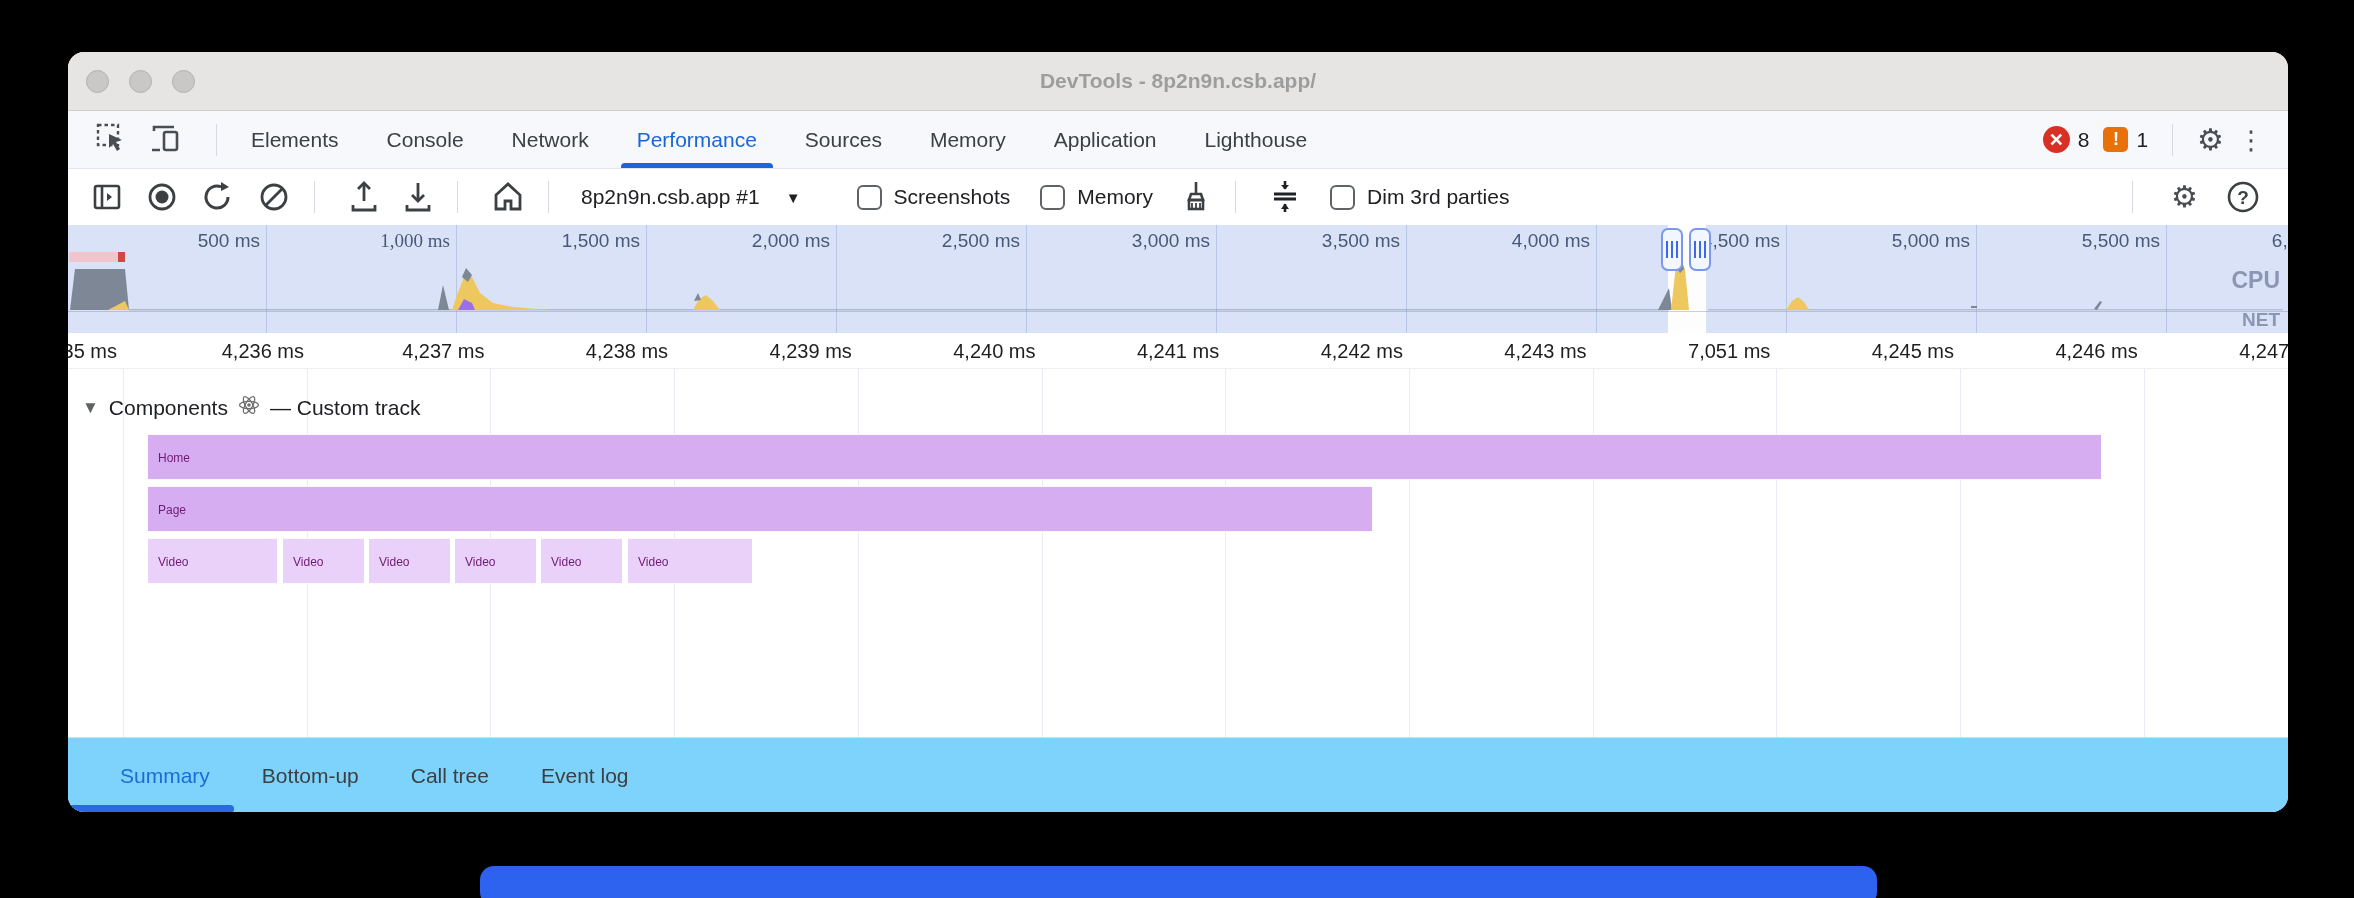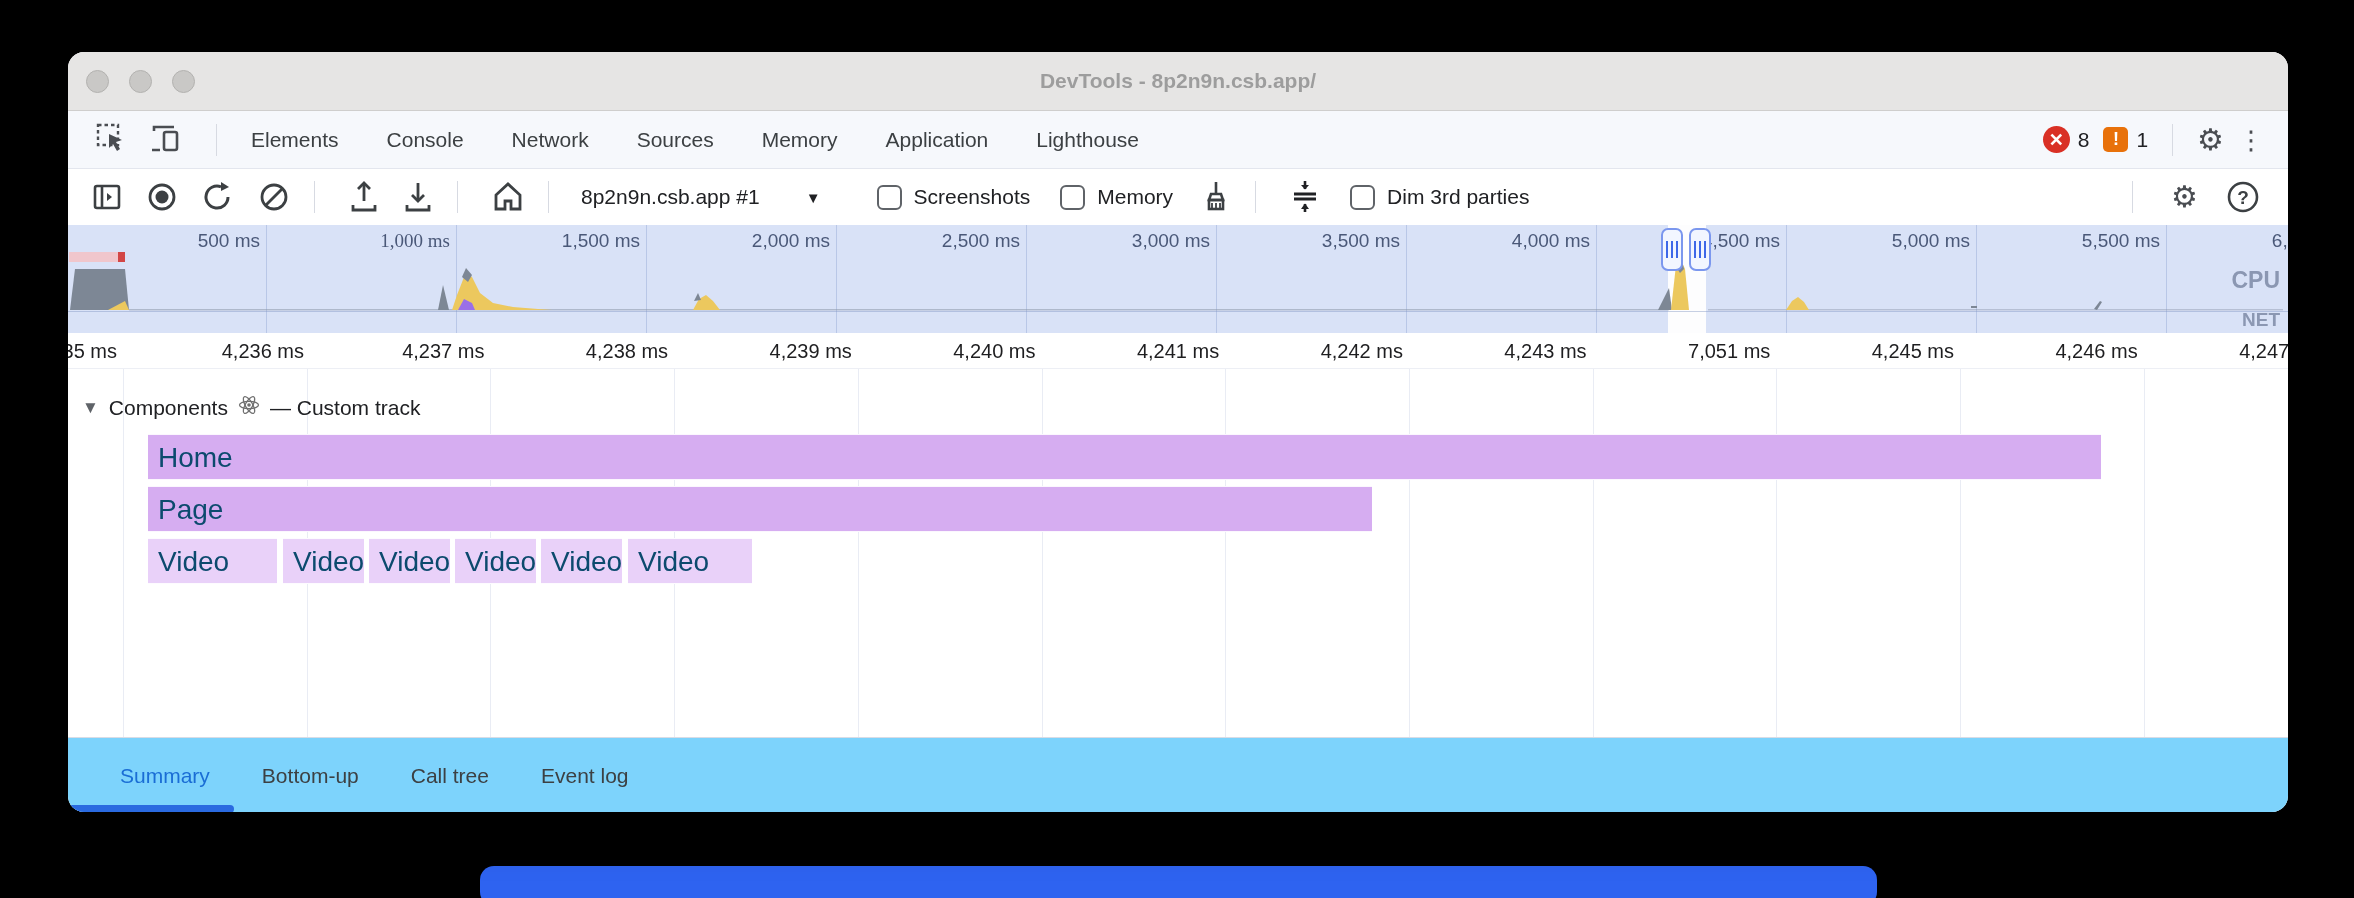--- a/index.html
+++ b/index.html
@@ -112,6 +112,7 @@
         <div class="tab">Elements</div>
         <div class="tab">Console</div>
         <div class="tab">Network</div>
+        <div class="tab active">Performance</div>
         <div class="tab">Sources</div>
         <div class="tab">Memory</div>
         <div class="tab">Application</div>

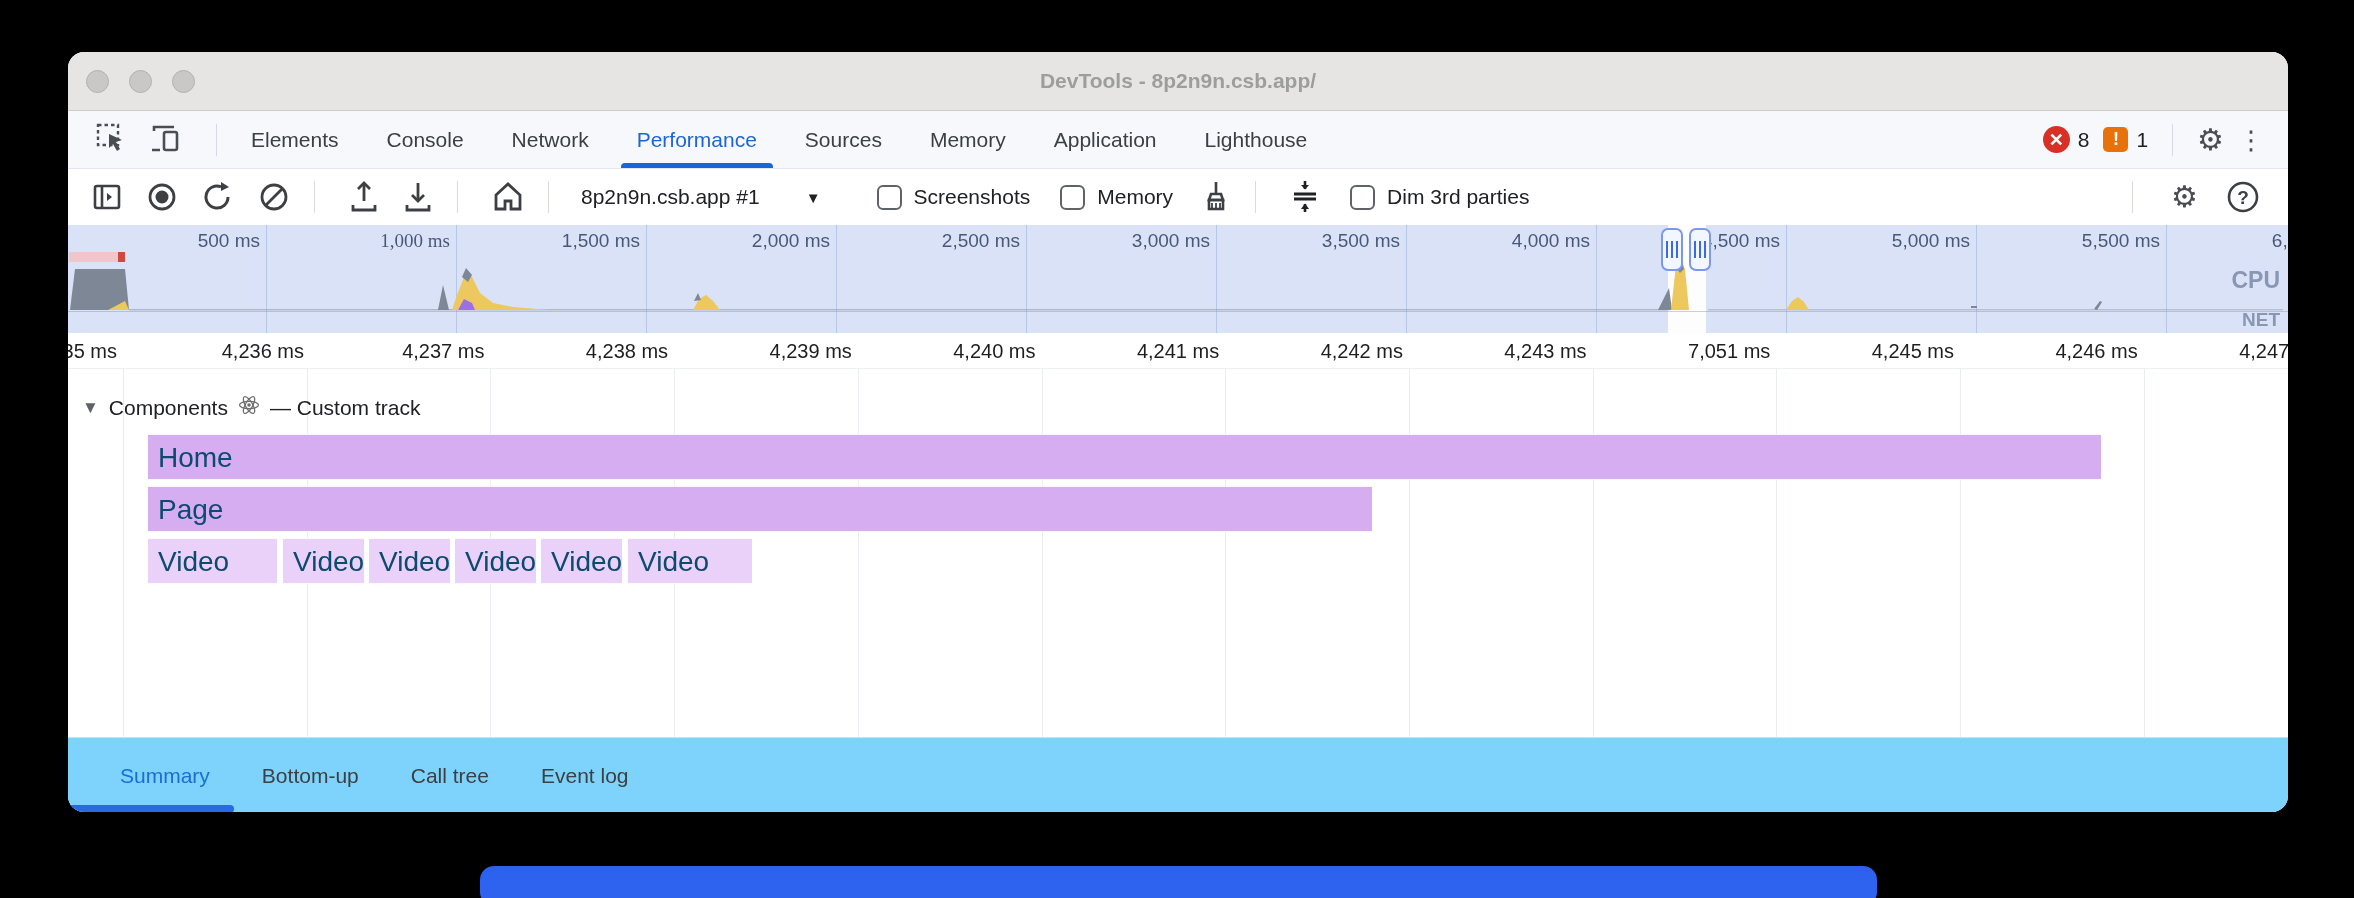--- a/index.html
+++ b/index.html
@@ -38,7 +38,7 @@
   .toolbar{position:absolute;left:0;top:117px;width:100%;height:56px;background:#fff;display:flex;align-items:center;}
   .toolbar svg{display:block;}
   .tool{color:#3c4043;margin-left:24px;display:flex;align-items:center;}
-  .target{font-size:21px;color:#202124;margin-left:22px;display:flex;align-items:center;gap:46px;}
+  .target{font-size:21px;color:#202124;margin-left:22px;display:flex;align-items:center;gap:26px;}
   .caret{font-size:15px;color:#202124;}
   .chk{display:flex;gap:12px;margin-left:30px;font-size:21px;color:#202124;}
   .box{width:25px;height:25px;border:2px solid #5f6368;border-radius:6px;box-sizing:border-box;background:#fff;}

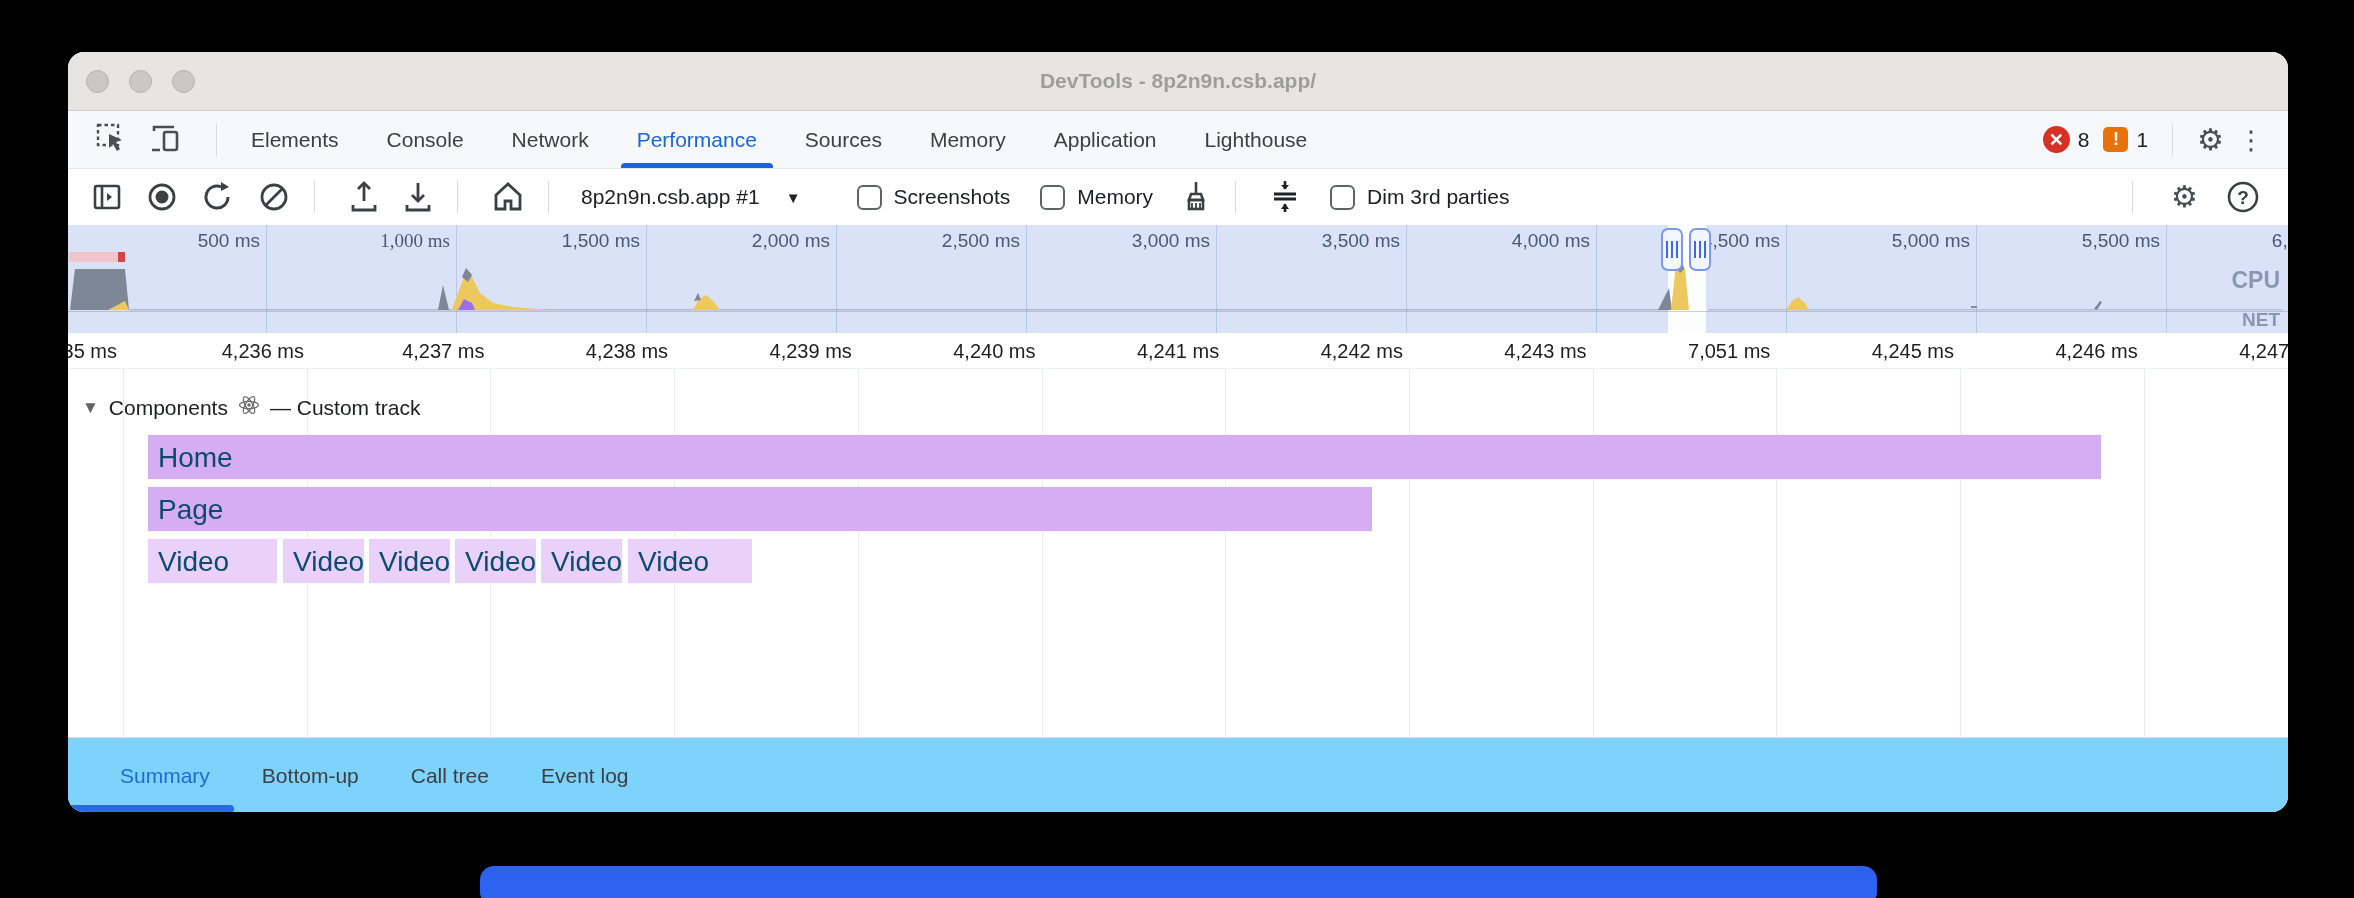--- a/index.html
+++ b/index.html
@@ -64,7 +64,7 @@
   .content{position:absolute;left:0;top:316px;width:100%;height:369px;background:transparent;}
   .track-header{position:absolute;left:14px;top:26px;display:flex;align-items:center;gap:10px;font-size:21px;color:#202124;}
   .tri{color:#5f6368;font-size:17px;}
-  .bar{position:absolute;height:46px;line-height:46px;font-size:28px;color:#0c4a6e;padding-left:10px;box-sizing:border-box;
+  .bar{position:absolute;height:46px;line-height:46px;font-size:12px;color:#701a75;padding-left:10px;box-sizing:border-box;
     border-top:1px solid rgba(255,255,255,.9);border-bottom:1px solid rgba(255,255,255,.9);}
   
   .bottombar{position:absolute;left:0;top:685px;width:100%;height:75px;background:#7dd3fc;border-top:1px solid #d9dce5;}

